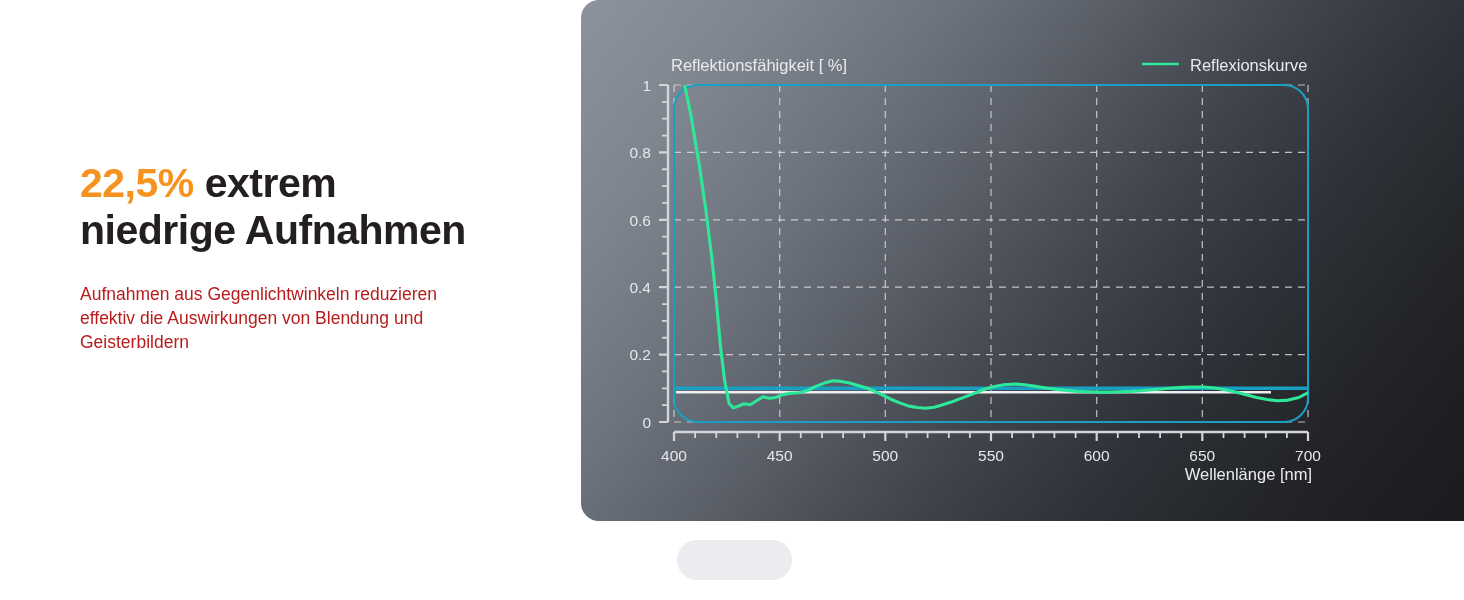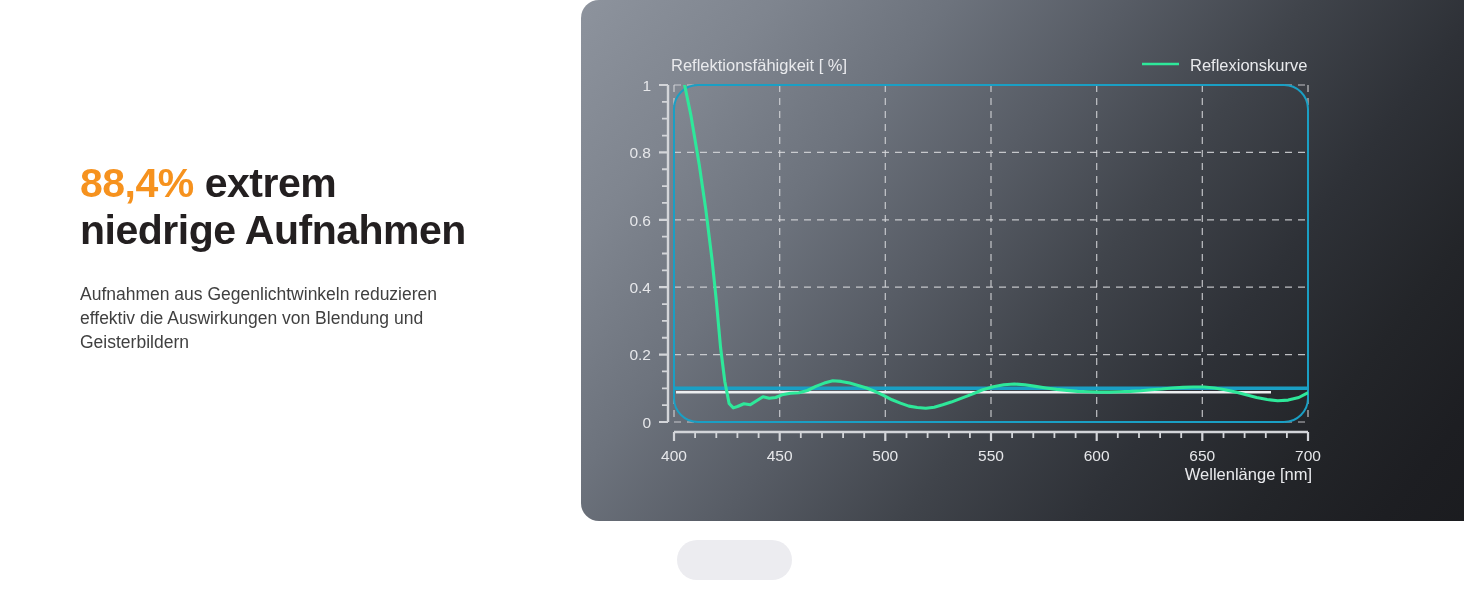--- a/index.html
+++ b/index.html
@@ -77,7 +77,7 @@
 
   <div class="left-panel">
     <h1 class="headline">
-      <span class="accent">88,4%</span><span>&nbsp;</span><span>extrem</span><br>
+      <span class="accent">22,5%</span><span>&nbsp;</span><span>extrem</span><br>
       <span>niedrige Aufnahmen</span>
     </h1>
     <p class="subcopy">Aufnahmen aus Gegenlichtwinkeln reduzieren effektiv die Auswirkungen von Blendung und Geisterbildern</p>

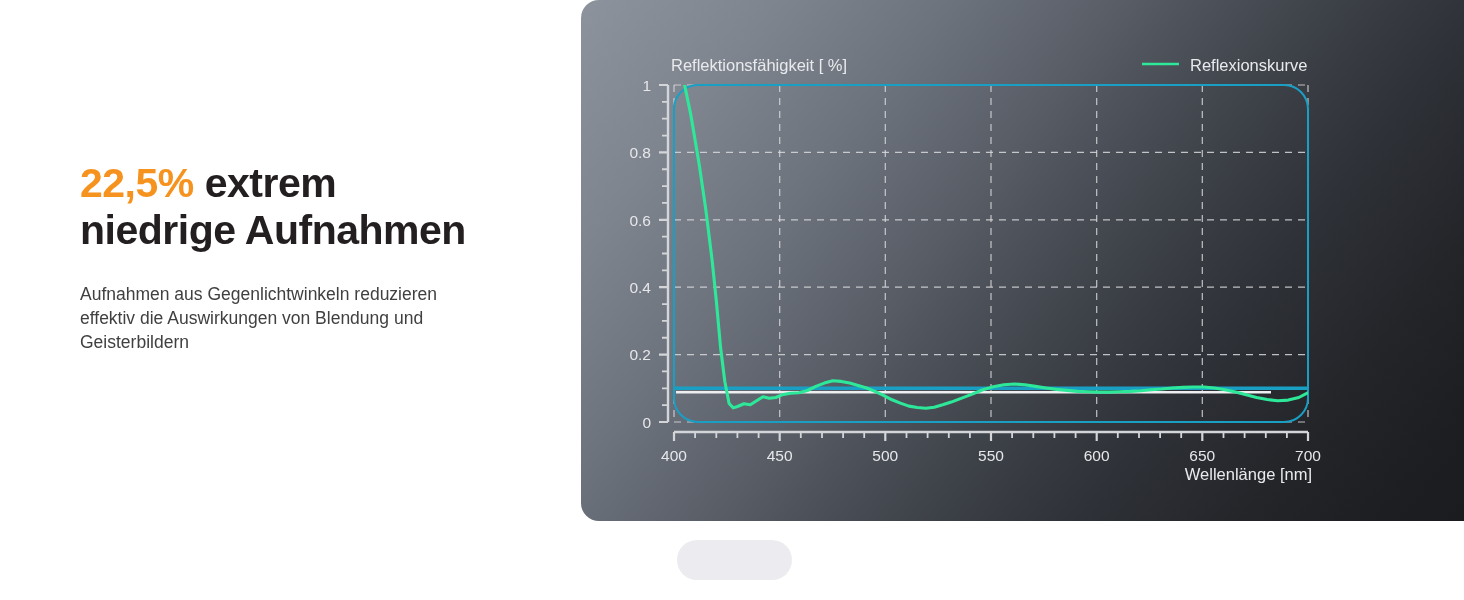--- a/index.html
+++ b/index.html
@@ -34,7 +34,7 @@
   .subcopy {
     font-size: 17.5px;
     line-height: 24px;
-    color: #404040;
+    color: #b91c1c;
     margin: 0;
     max-width: 400px;
   }

